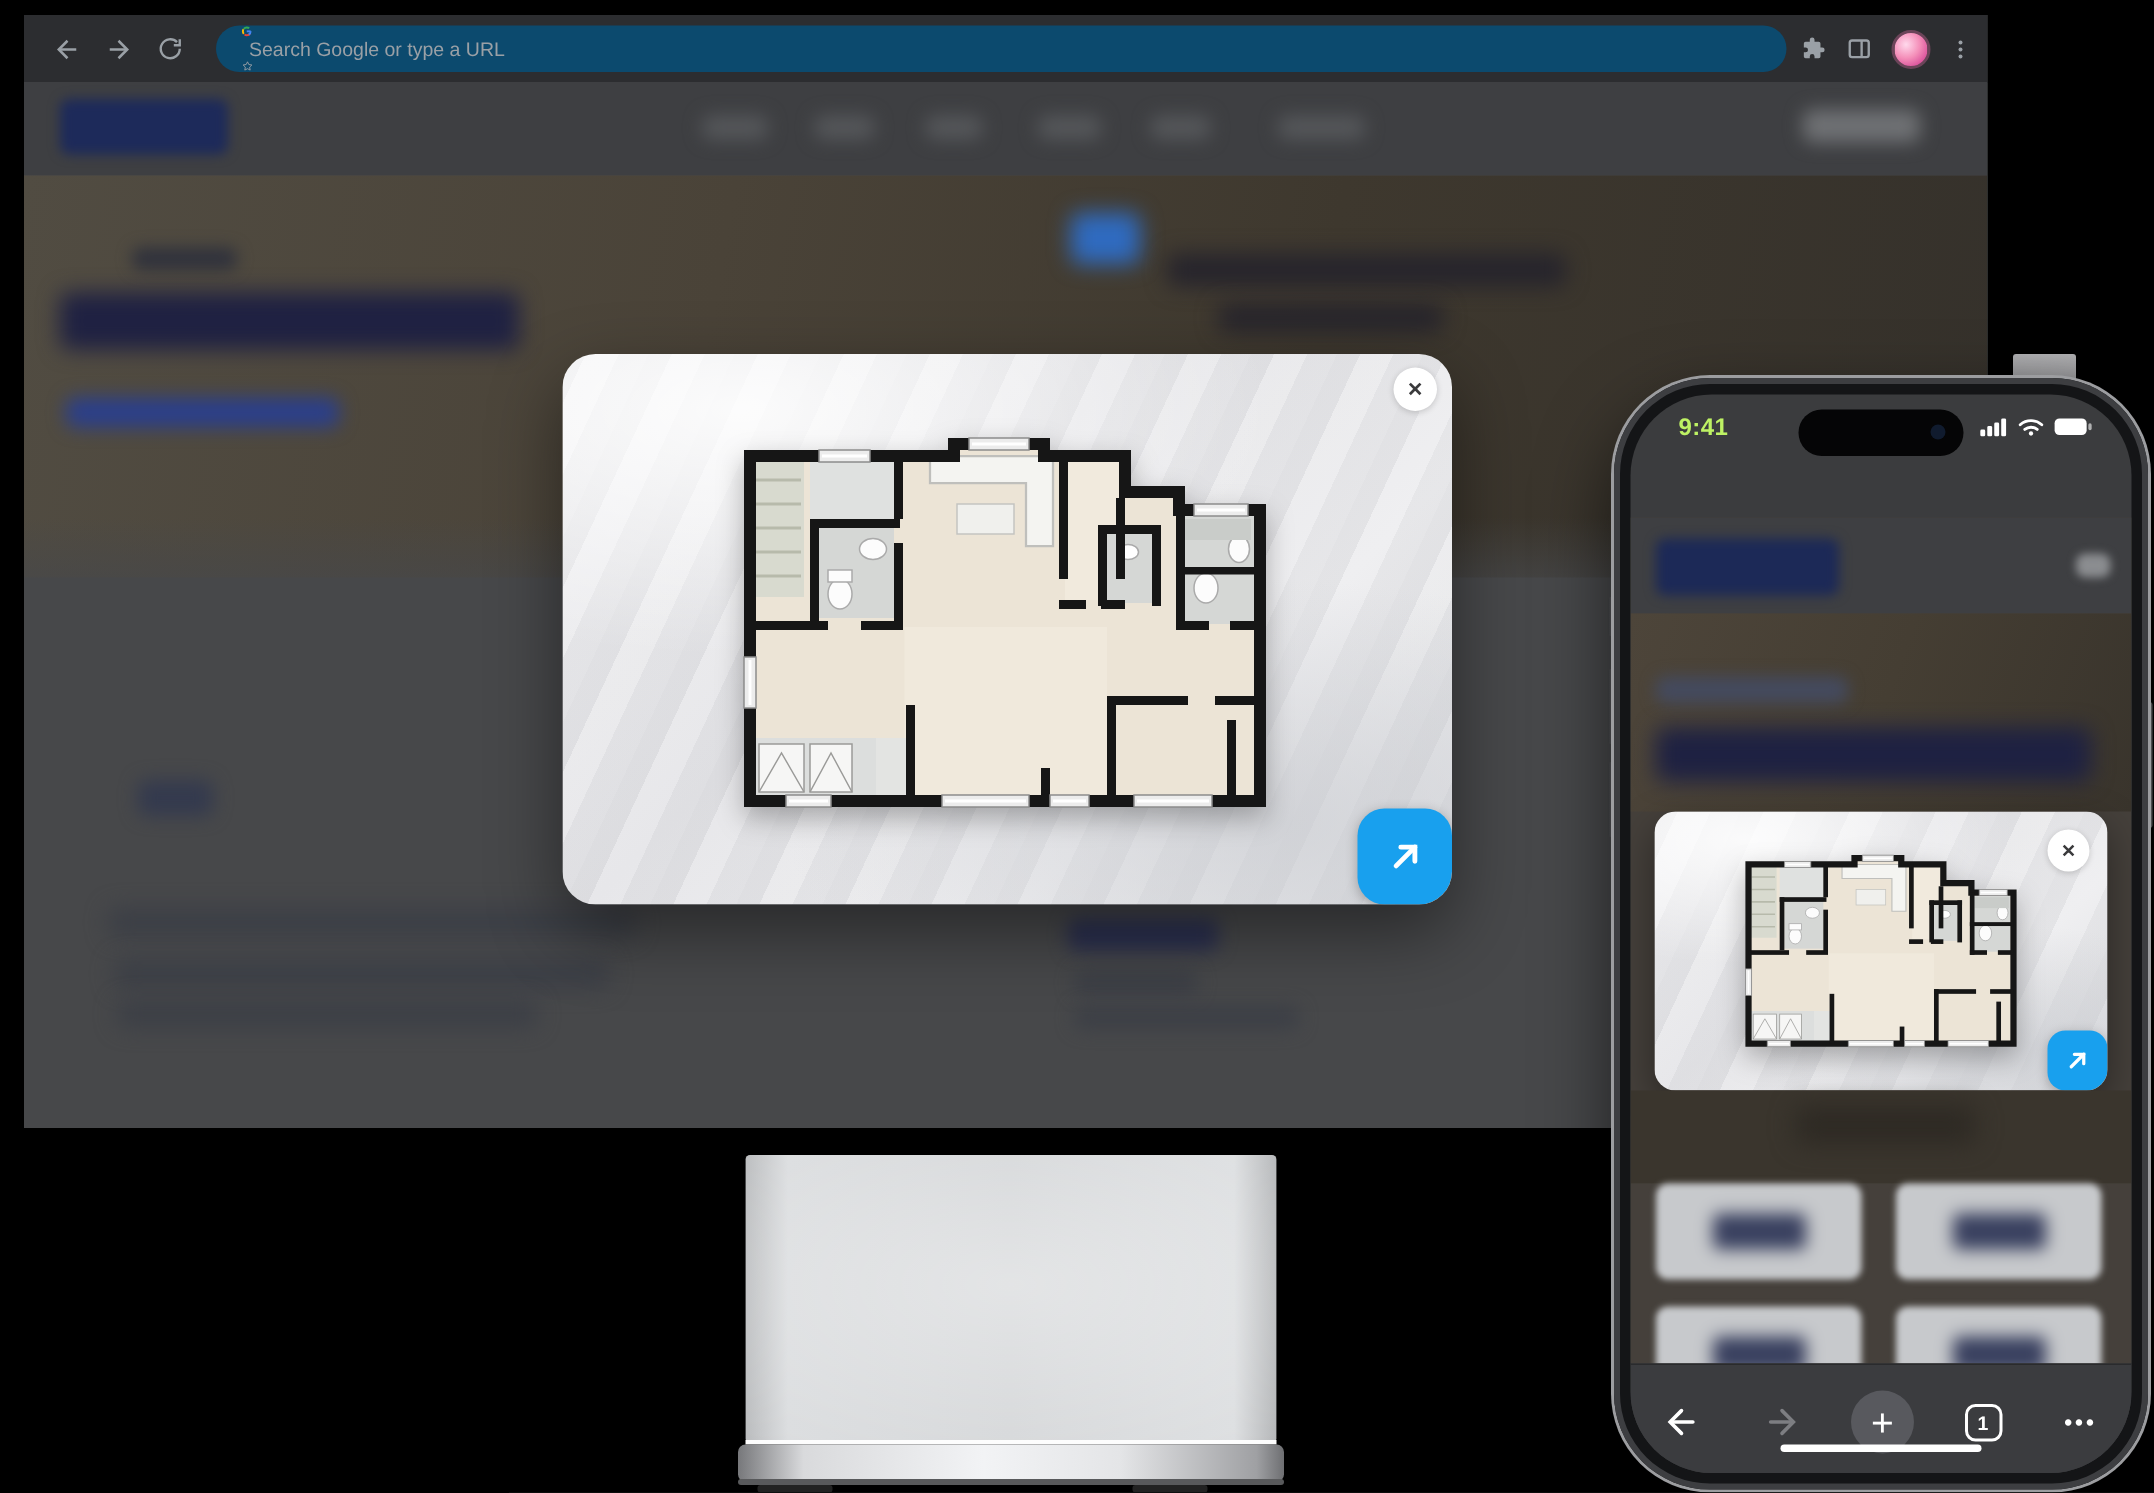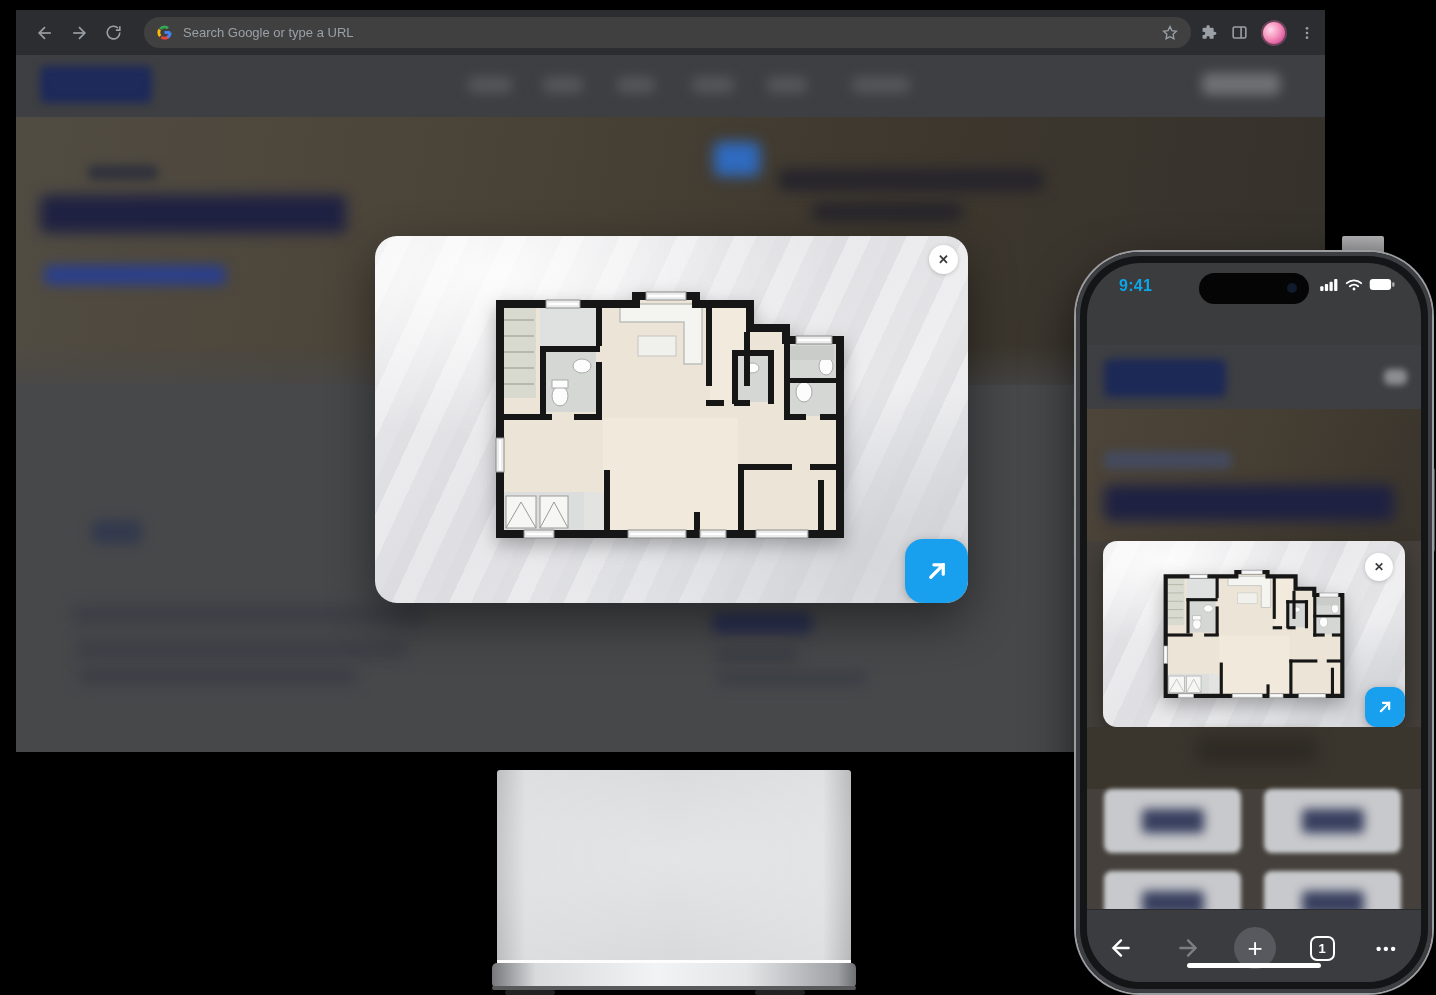--- a/index.html
+++ b/index.html
@@ -12,7 +12,7 @@
   .toolbar{position:absolute;left:0;top:0;width:100%;height:45px;background:#2c2d30;display:flex;align-items:center;}
   .tbtn{width:30px;height:30px;display:flex;align-items:center;justify-content:center;flex:0 0 auto;border-radius:50%;}
   .tbtn svg{display:block;}
-  .omnibox{position:absolute;left:128px;top:7px;width:1047px;height:31px;background:#404040;border-radius:16px;display:flex;align-items:center;padding:0 12px;}
+  .omnibox{position:absolute;left:128px;top:7px;width:1047px;height:31px;background:#0c4a6e;border-radius:16px;display:flex;align-items:flex-start;padding:0 12px;flex-direction:column;}
   .omni-text{color:#9aa0a6;font-size:13px;margin-left:10px;flex:1;}
   .right-icons{position:absolute;right:10px;top:0;height:45px;display:flex;align-items:center;gap:12px;}
   .avatar{width:26px;height:26px;border-radius:50%;background:radial-gradient(circle at 35% 35%,#ffd9ec 0%,#f48fb9 45%,#d94f9a 80%);border:2px solid #6b4459;}

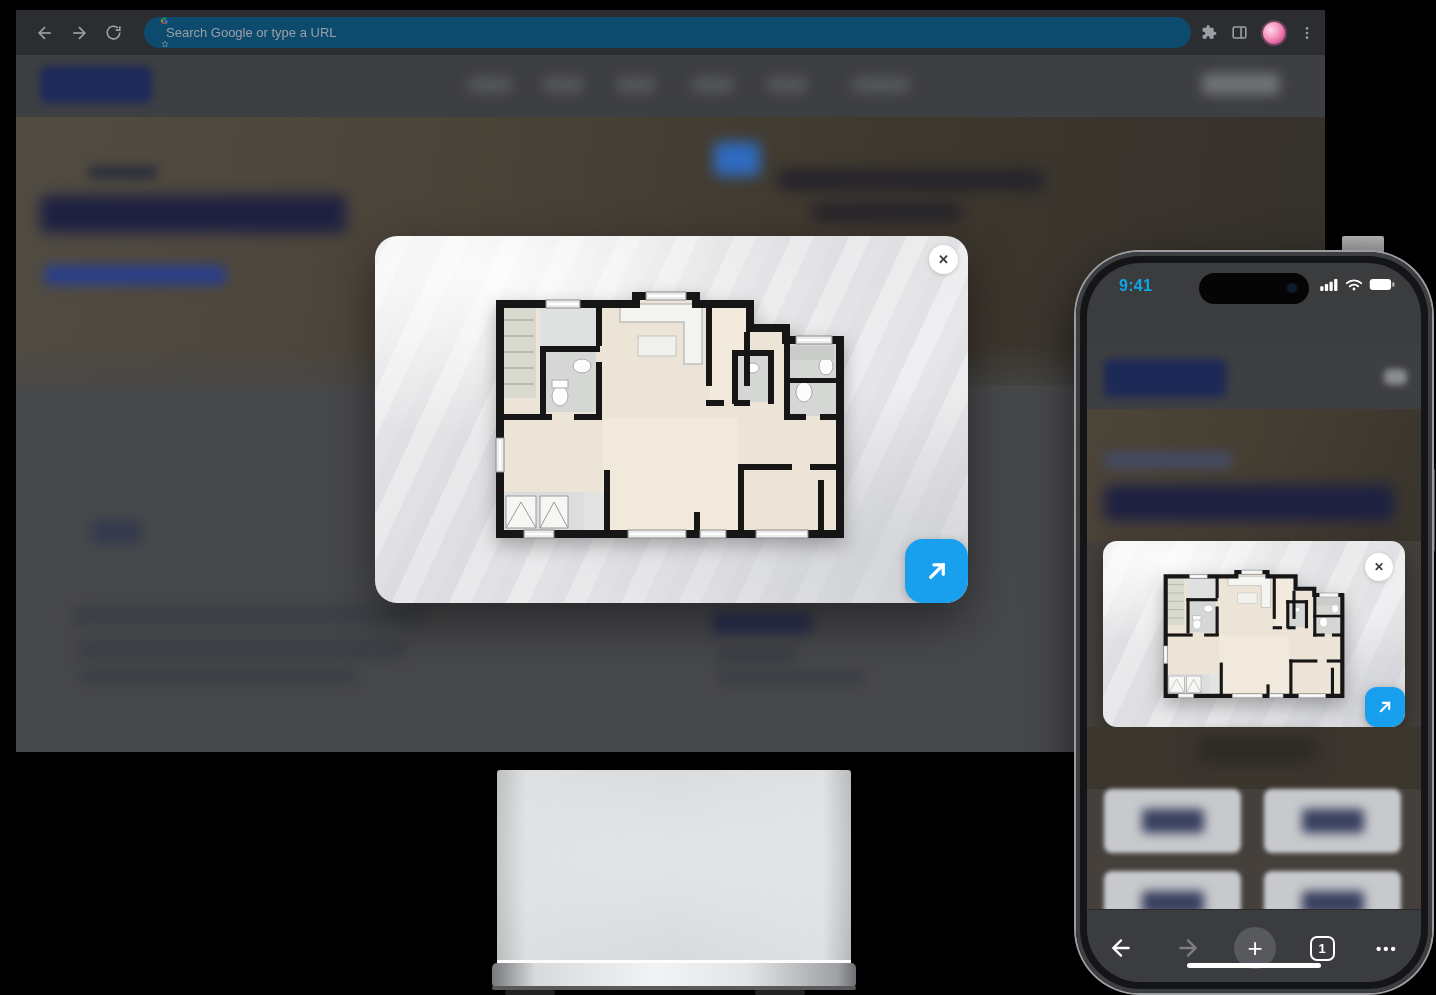--- a/index.html
+++ b/index.html
@@ -59,7 +59,7 @@
     background:#141517;box-shadow:0 0 0 2px #9c9da0, inset 0 0 0 4px #3d3e41, 0 20px 50px rgba(0,0,0,.6);}
   .screen{position:absolute;left:11px;top:11px;width:334px;height:719px;border-radius:54px;background:#3b3c3e;overflow:hidden;}
   .statusbar{position:absolute;left:0;top:0;width:100%;height:46px;display:flex;align-items:center;}
-  .time{position:absolute;left:32px;top:14px;color:#0ea5e9;font-size:16px;font-weight:700;letter-spacing:.3px;}
+  .time{position:absolute;left:32px;top:14px;color:#bef264;font-size:16px;font-weight:700;letter-spacing:.3px;}
   .island{position:absolute;left:112px;top:10px;width:110px;height:31px;border-radius:17px;background:#050506;}
   .island-cam{position:absolute;right:12px;top:10px;width:10px;height:10px;border-radius:50%;background:#101b2e;}
   .status-icons{position:absolute;right:26px;top:15px;display:flex;align-items:center;gap:6px;}

